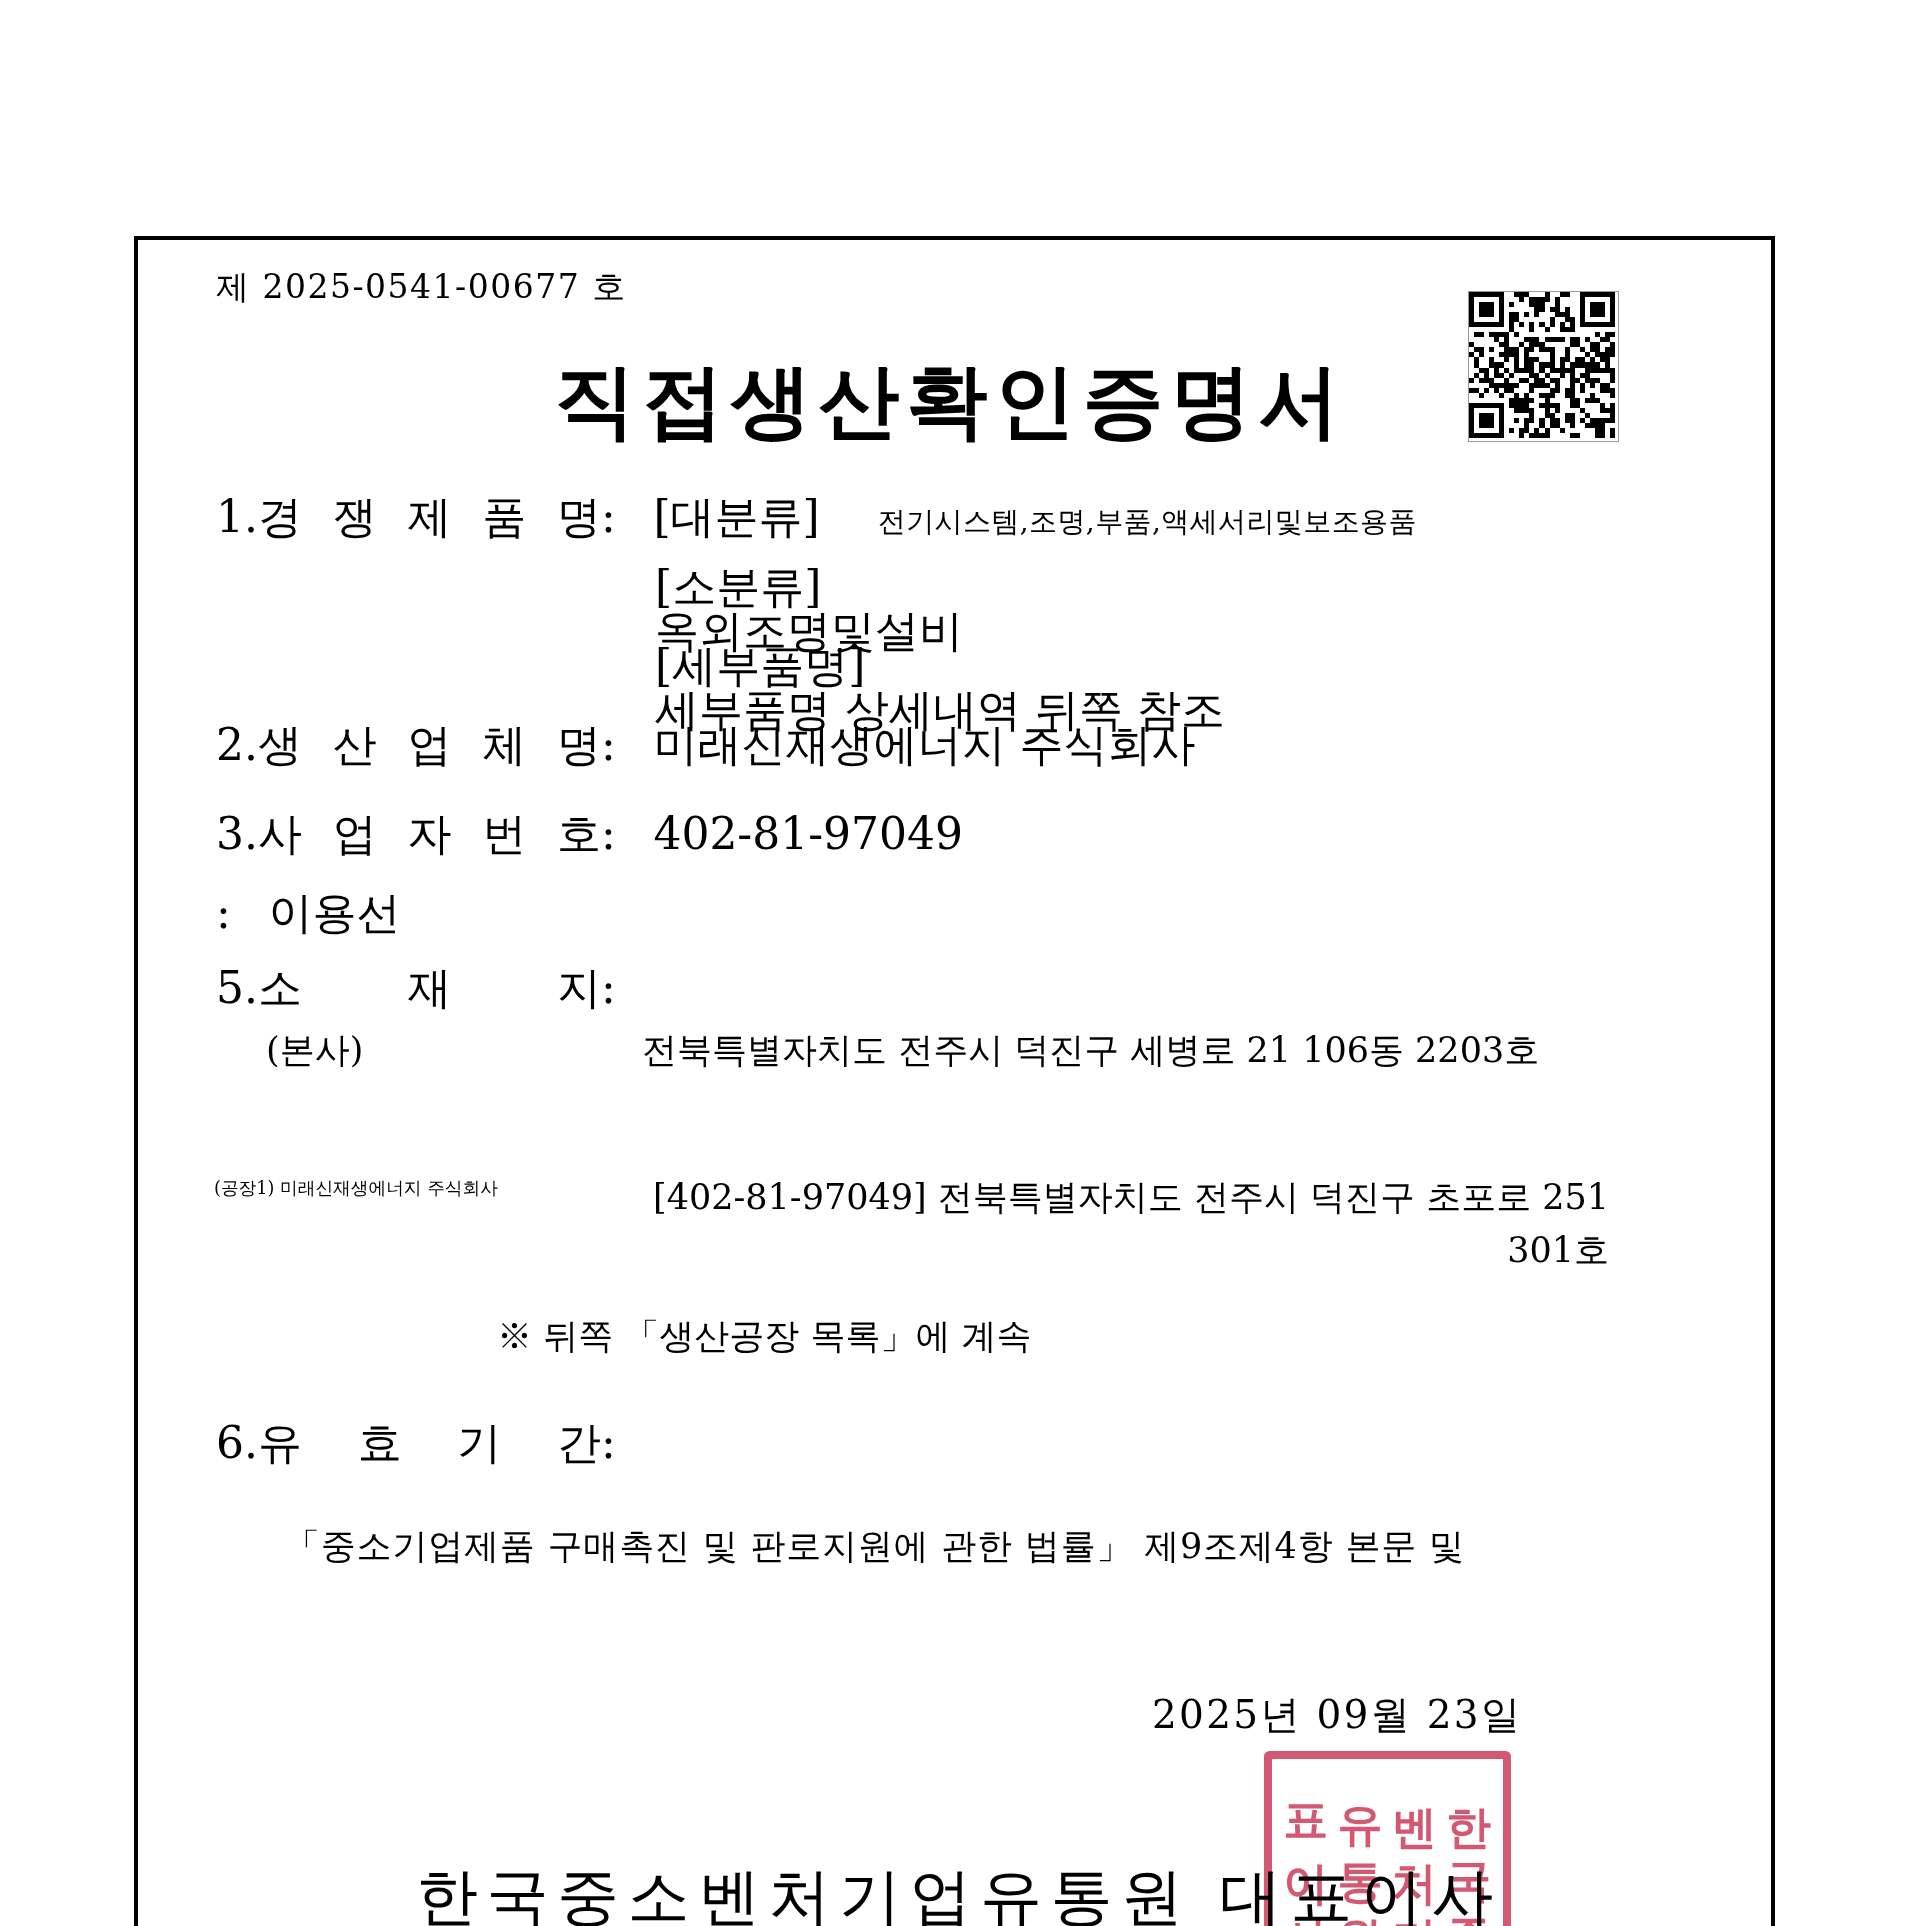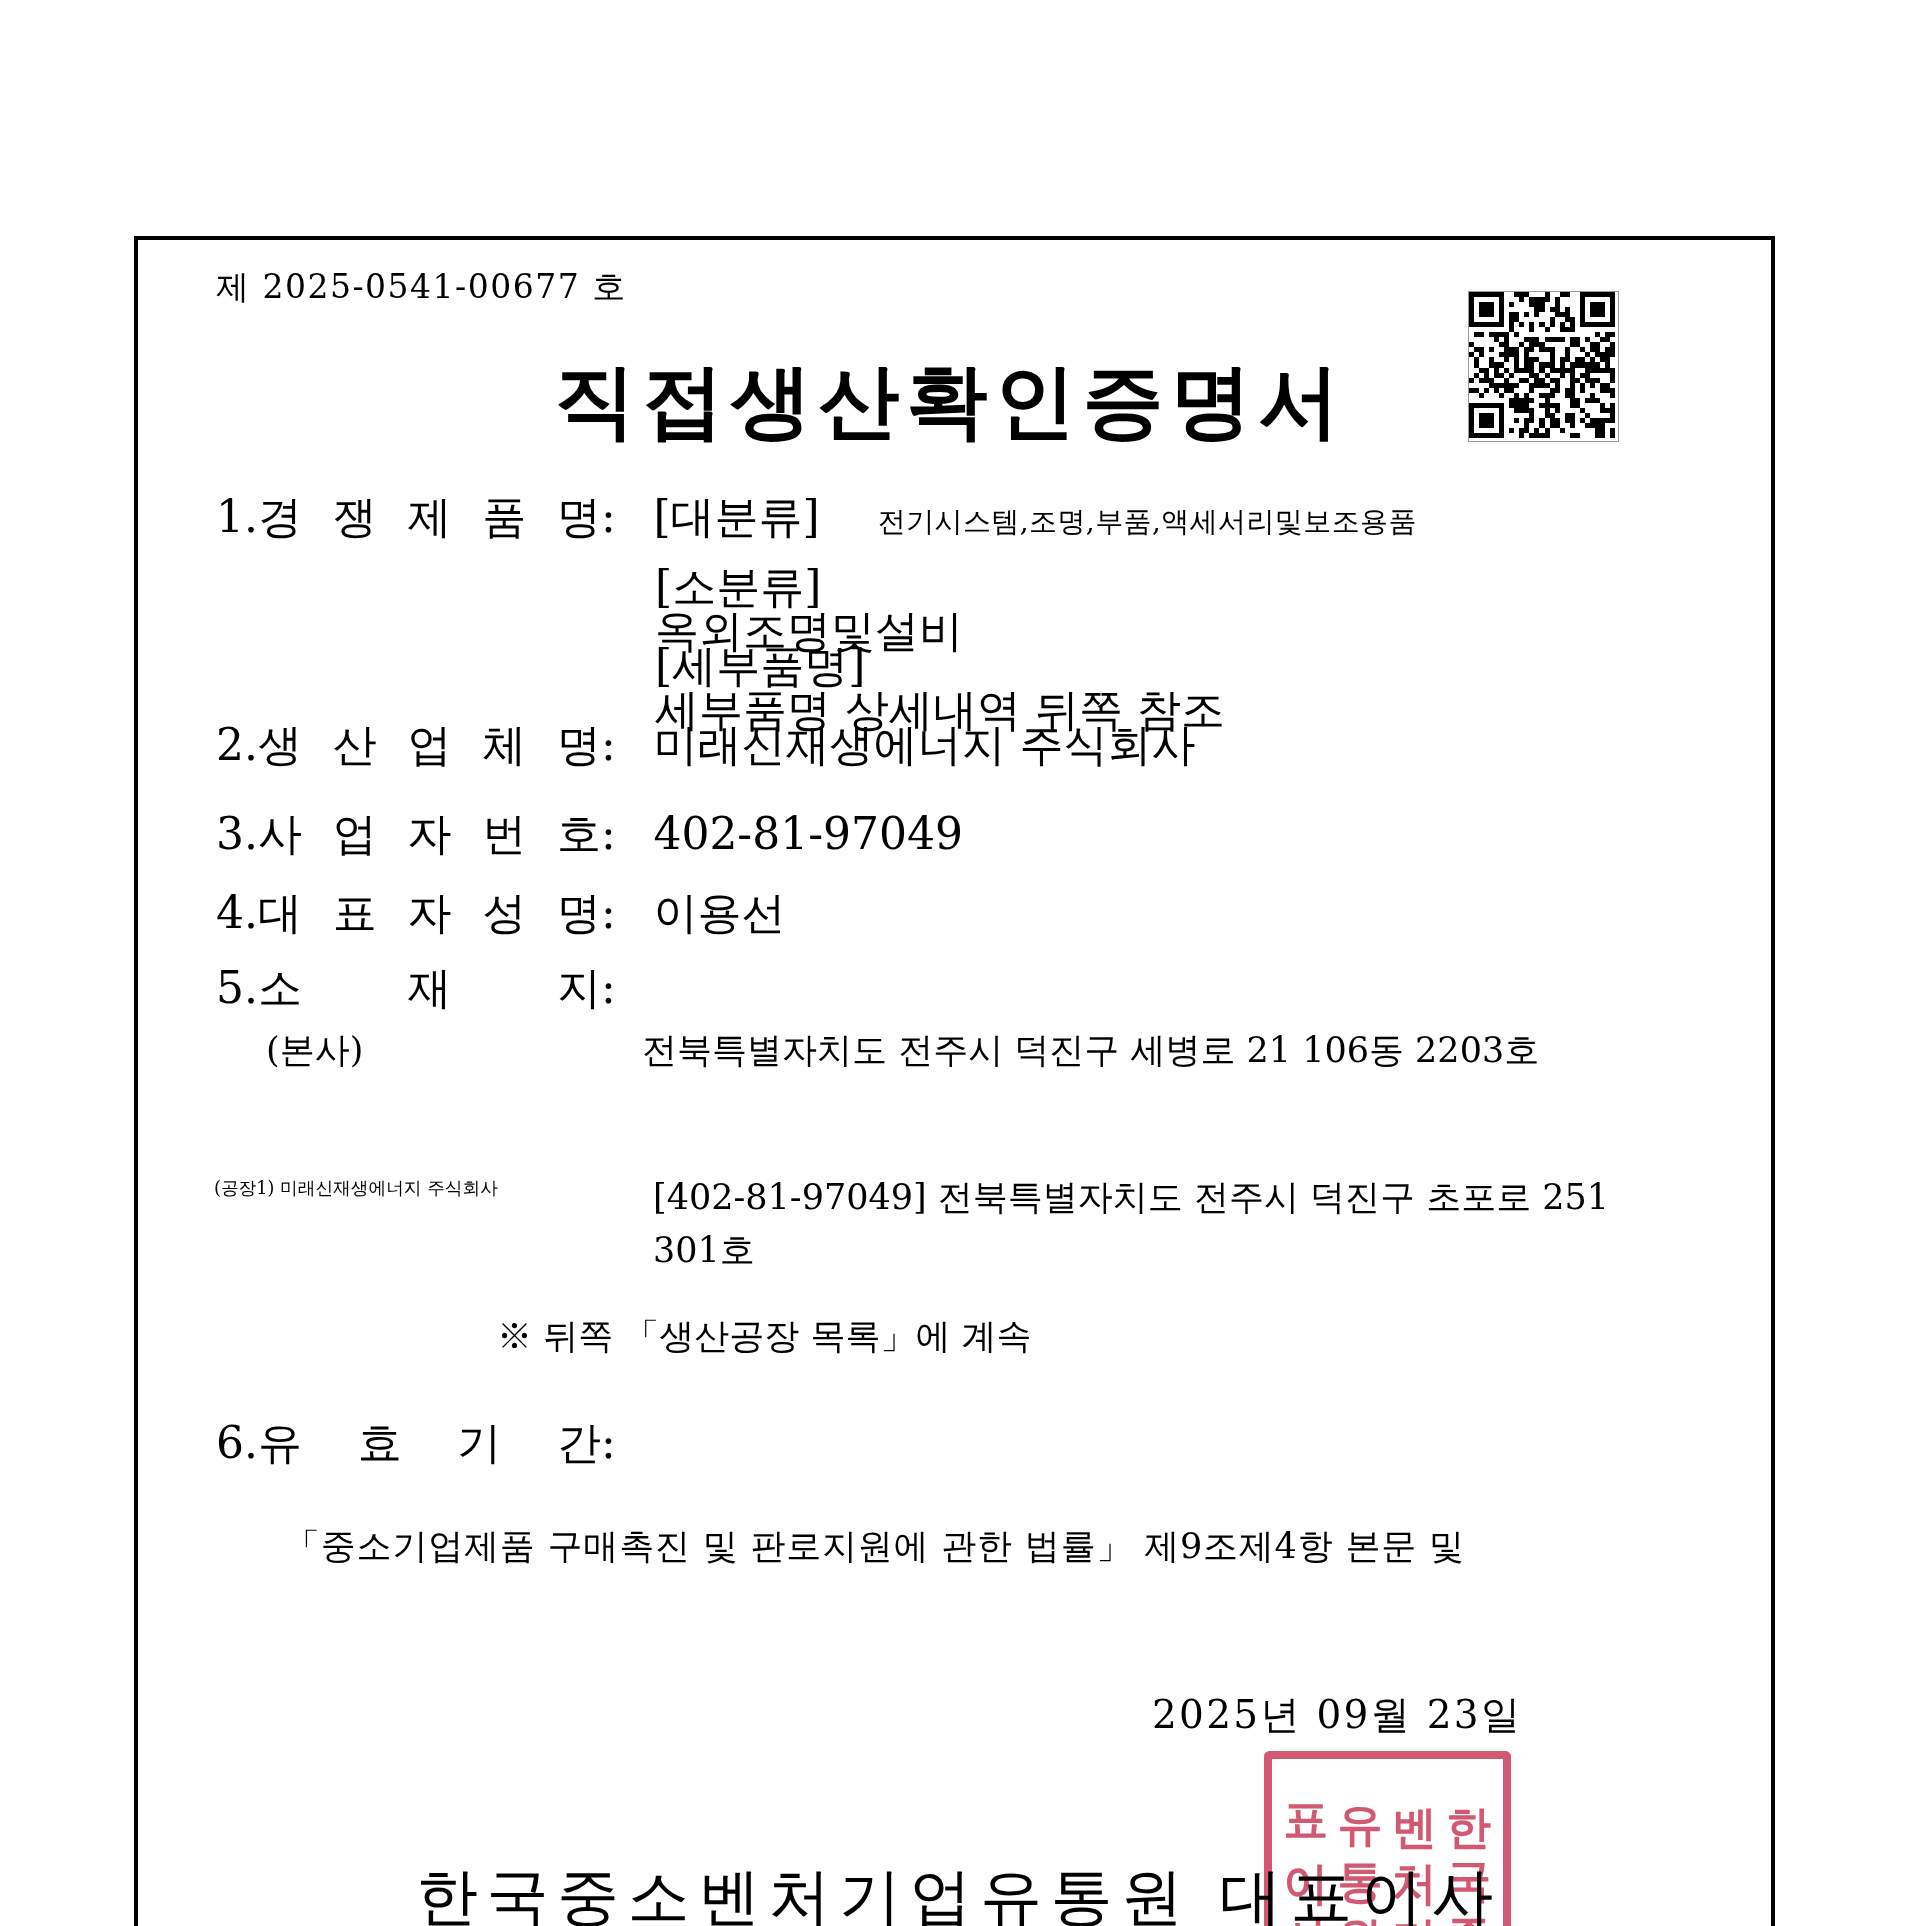--- a/index.html
+++ b/index.html
@@ -514,7 +514,6 @@
   </div>
 
   <div class="row" style="top:891px;">
-    <span class="lbl">4.대 표 자 성 명</span>
     <span class="colon">:</span>
     <span class="val">이용선</span>
   </div>

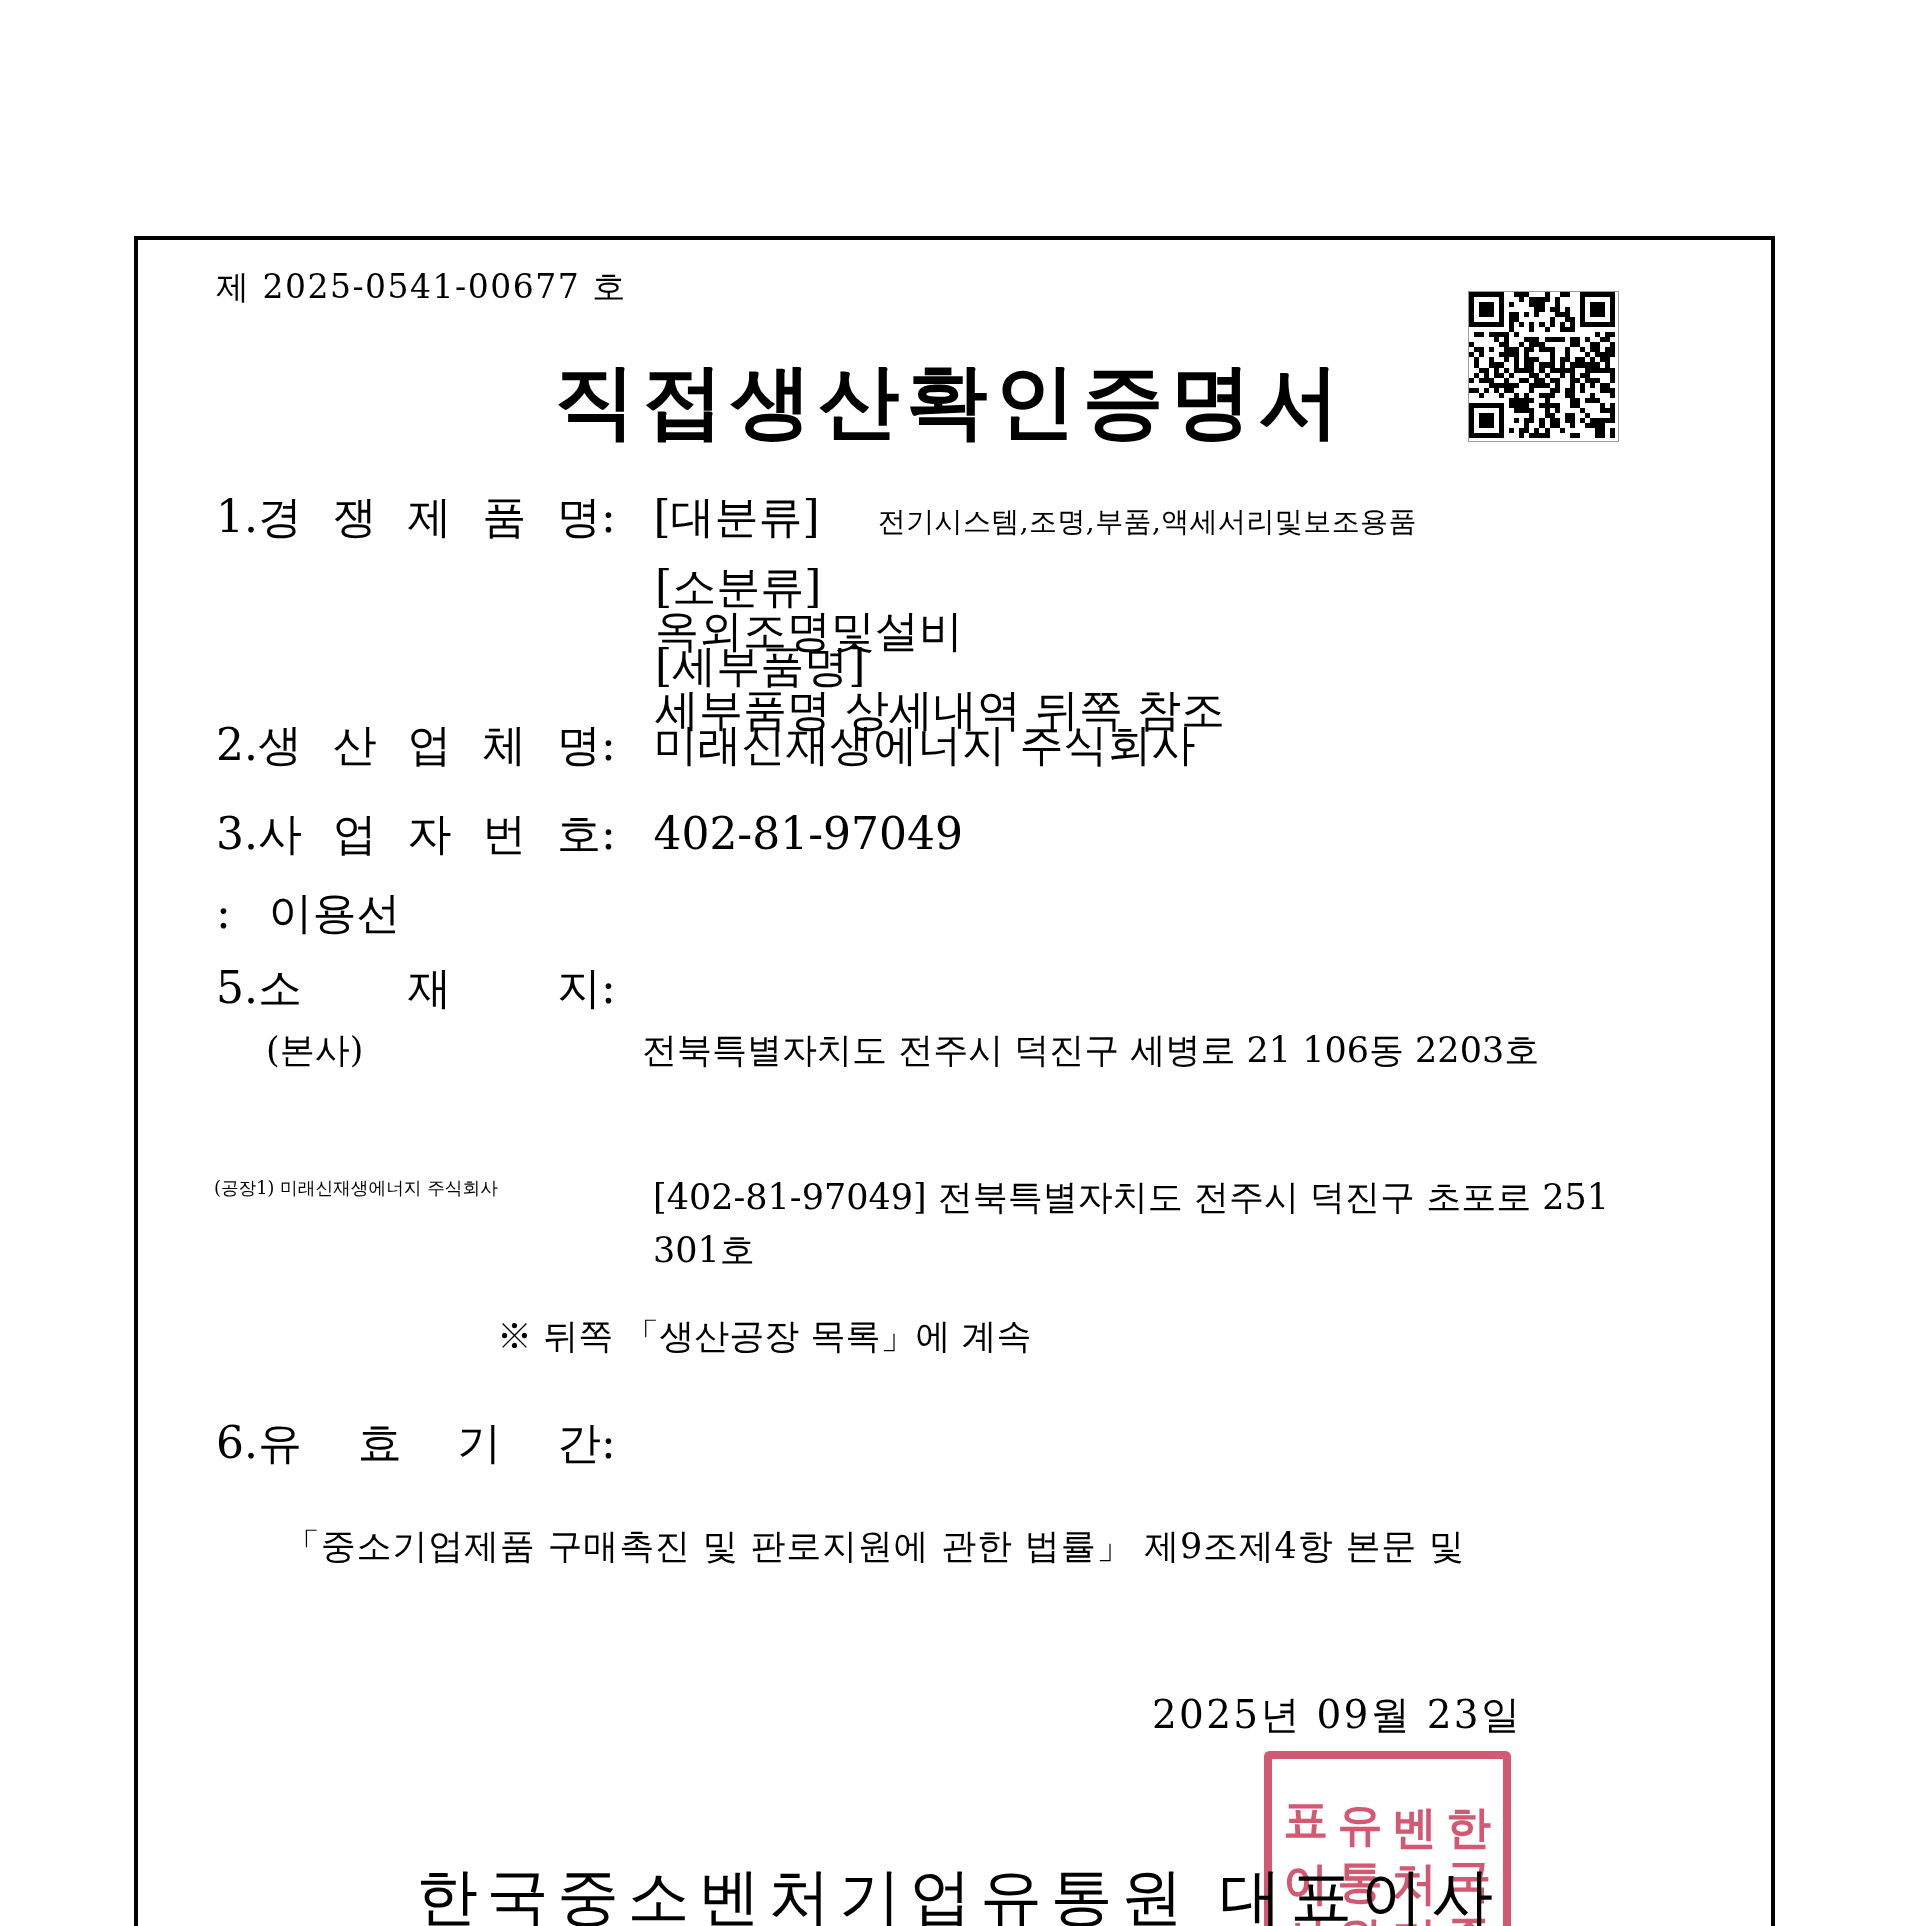--- a/index.html
+++ b/index.html
@@ -29,7 +29,7 @@
   .hq-row{position:absolute;left:266px;display:flex;font-size:35px;line-height:1;white-space:nowrap;justify-content:flex-end;}
   .hq-row .hq-label{display:inline-block;width:376px;}
   .factory-label{left:214px;top:1180px;font-size:17.7px;}
-  .factory-address{left:653px;top:1171px;font-size:35px;line-height:1.5;white-space:nowrap;}
+  .factory-address{left:653px;top:1171px;font-size:35px;line-height:1.5;white-space:nowrap;text-align:right;}
   .cont-note{left:497px;top:1319px;font-size:35px;}
   .statement1{left:285px;top:1529px;font-size:35px;letter-spacing:0.8px;}
   .statement2{left:295px;top:1597px;font-size:35px;letter-spacing:0.8px;}

